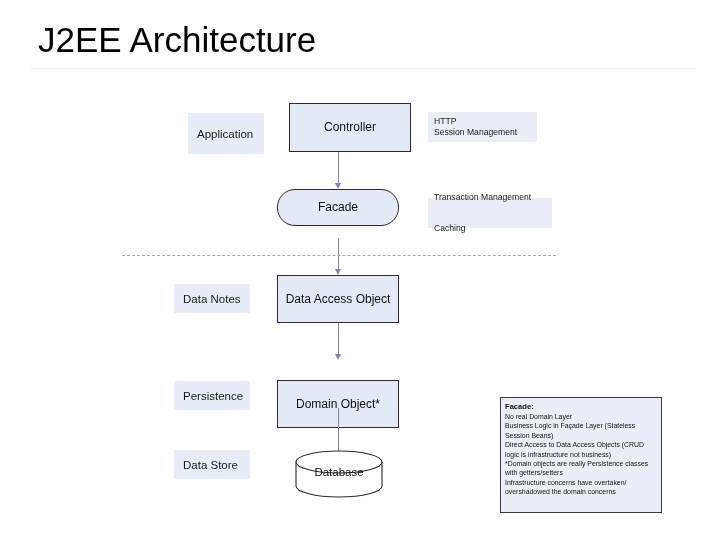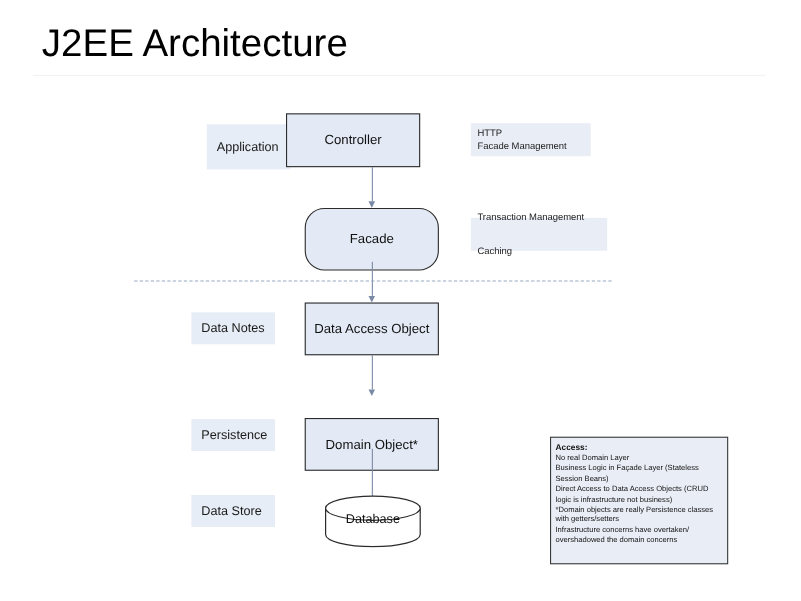--- a/index.html
+++ b/index.html
@@ -179,7 +179,7 @@
     <span class="note-line">Caching</span>
   </div>
 
-  <div class="node-box" style="left:260px; top:103px; width:122px; height:49px;">
+  <div class="node-box" style="left:289px; top:103px; width:122px; height:49px;">
     <span>Controller</span>
   </div>
 

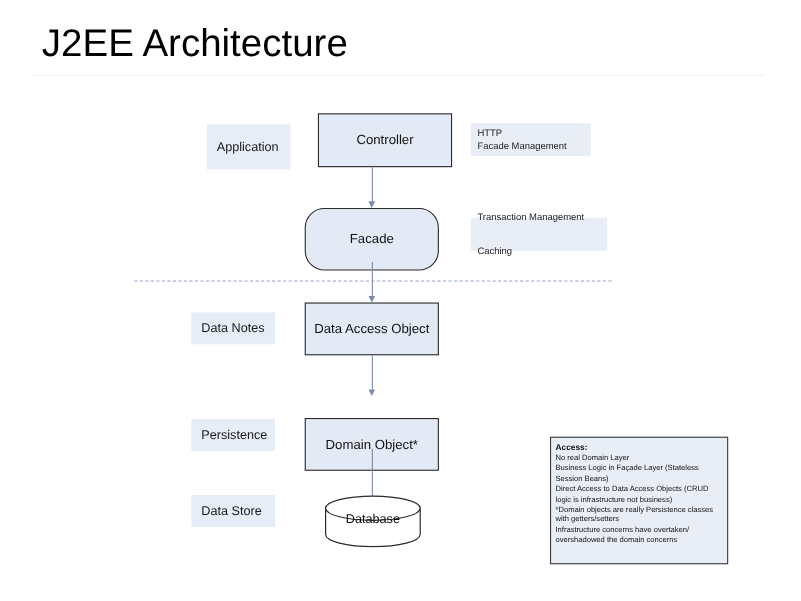--- a/index.html
+++ b/index.html
@@ -171,7 +171,7 @@
 
   <div class="side-note" style="left:428px; top:112px; width:109px; height:30px;">
     <span class="note-line">HTTP</span>
-    <span class="note-line">Facade Management</span>
+    <span class="note-line">Session Management</span>
   </div>
 
   <div class="side-note" style="left:428px; top:198px; width:124px; height:30px;gap:20px;">

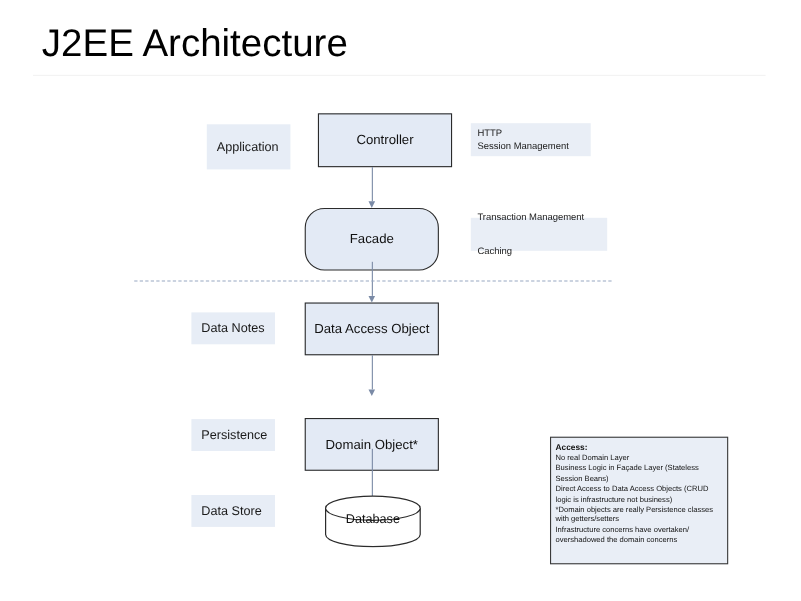--- a/index.html
+++ b/index.html
@@ -183,7 +183,7 @@
     <span>Controller</span>
   </div>
 
-  <div class="node-box" style="left:277px; top:189px; width:122px; height:57px;border-radius:18px;">
+  <div class="node-box" style="left:277px; top:189px; width:122px; height:37px;border-radius:18px;">
     <span>Facade</span>
   </div>
 

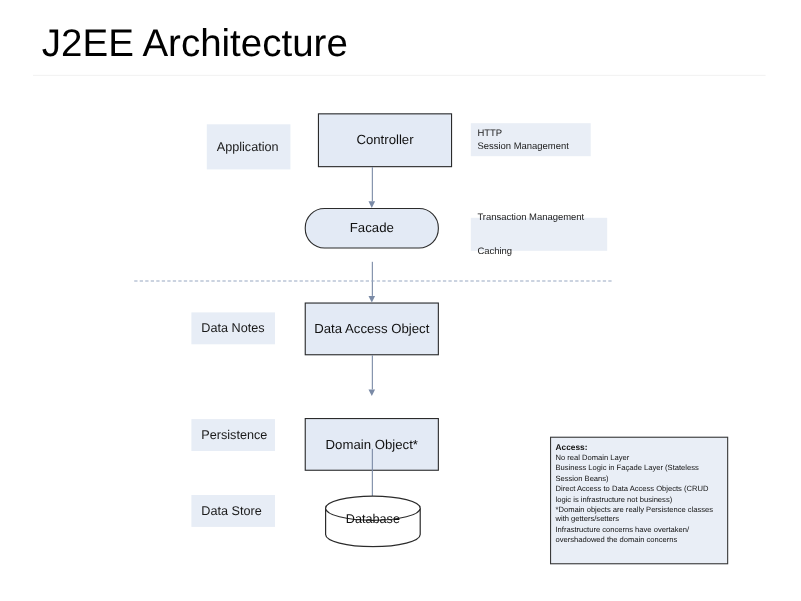--- a/index.html
+++ b/index.html
@@ -218,7 +218,7 @@
   <div id="db-label">Database</div>
 
   <div id="notes-panel">
-    <div id="notes-title">Access:</div>
+    <div id="notes-title">Facade:</div>
     <span class="note-line">No real Domain Layer</span>
     <span class="note-line">Business Logic in Façade Layer (Stateless</span>
     <span class="note-line">Session Beans)</span>

